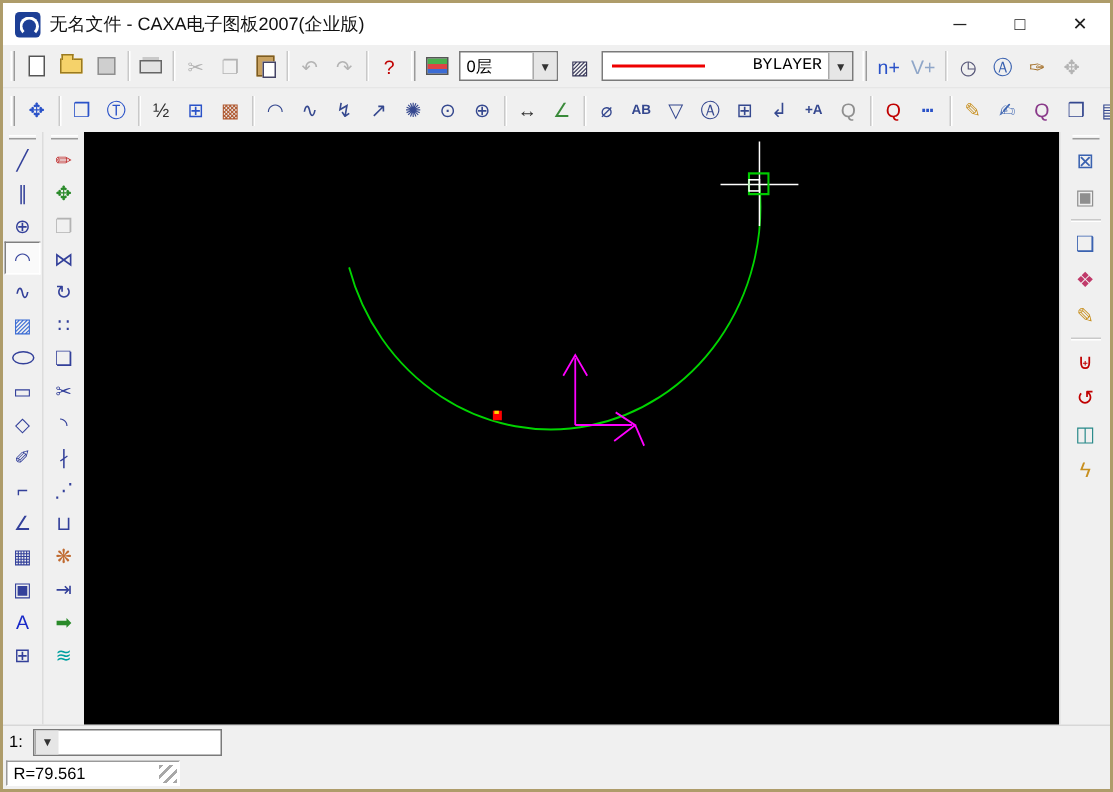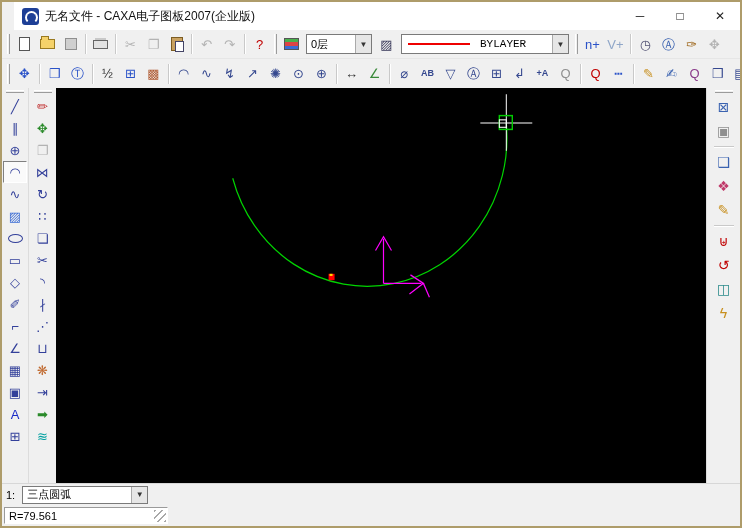--- a/index.html
+++ b/index.html
@@ -13,7 +13,7 @@
     font-size:12px;color:#000;overflow:hidden;
   }
   
-  .titlebar{height:28px;background:#fff;display:flex;align-items:center;flex:0 0 auto;margin-left:12px;}
+  .titlebar{height:28px;background:#fff;display:flex;align-items:center;flex:0 0 auto;}
   .app-icon{width:17px;height:17px;margin:0 6px 0 8px;background:#1d3f96;border-radius:3px;position:relative;flex:0 0 auto;}
   .app-icon::after{content:"";position:absolute;left:3px;top:3px;width:9px;height:9px;border:2px solid #fff;border-radius:50%;border-bottom-color:transparent;}
   .title-text{font-size:12px;color:#111;}

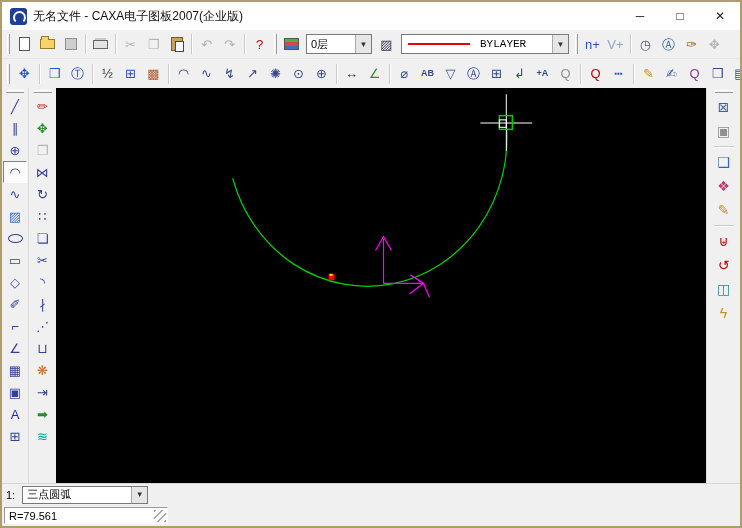--- a/index.html
+++ b/index.html
@@ -129,7 +129,7 @@
       <span class="drop">▼</span>
     </span>
     <span class="icon" style="color:#333355;">▨</span>
-    <span class="combo" style="width:168px;">
+    <span class="combo" style="width:168px;text-align:right;">
       <span class="ltline"></span>
       <span class="val" style="font-family:'Liberation Mono','DejaVu Sans Mono',monospace;">BYLAYER</span>
       <span class="drop">▼</span>

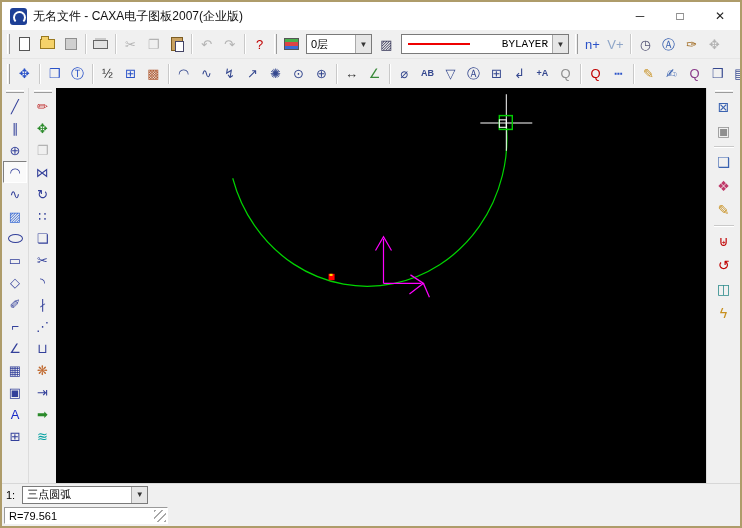--- a/index.html
+++ b/index.html
@@ -290,7 +290,6 @@
   <div class="cmdrow">
     <span style="margin-right:4px;">1:</span>
     <span class="combo">
-      <span class="val">三点圆弧</span>
       <span class="drop">▼</span>
     </span>
   </div>

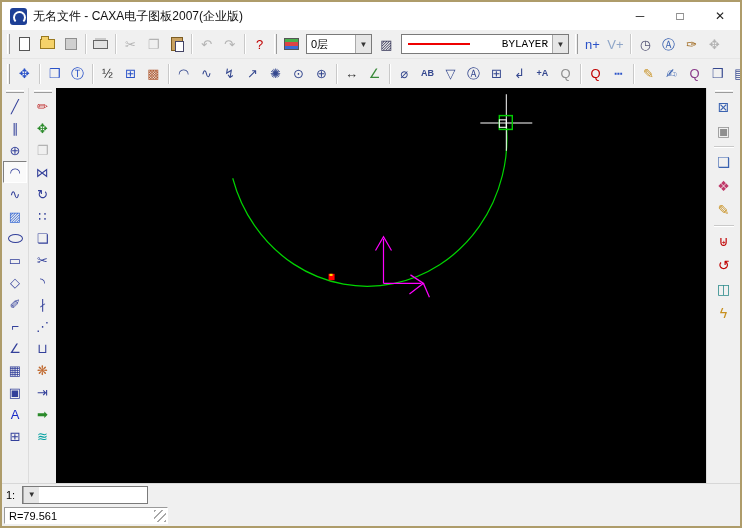--- a/index.html
+++ b/index.html
@@ -66,7 +66,7 @@
   .spanel{height:17px;background:#fff;border:1px solid;border-color:#9a9a9a #ffffff #ffffff #9a9a9a;display:flex;align-items:center;padding:0 4px;overflow:hidden;white-space:nowrap;}
   .spanel.prompt{flex:1;}
   .spanel.cmd{width:99px;flex:0 0 auto;}
-  .spanel.radius{width:164px;flex:0 0 auto;position:relative;text-align:center;}
+  .spanel.radius{width:116px;flex:0 0 auto;position:relative;text-align:center;}
   .grip{position:absolute;right:1px;bottom:1px;width:12px;height:12px;background:repeating-linear-gradient(315deg,#a8a8a8 0 2px,transparent 2px 5px);}
 </style>
 </head>

